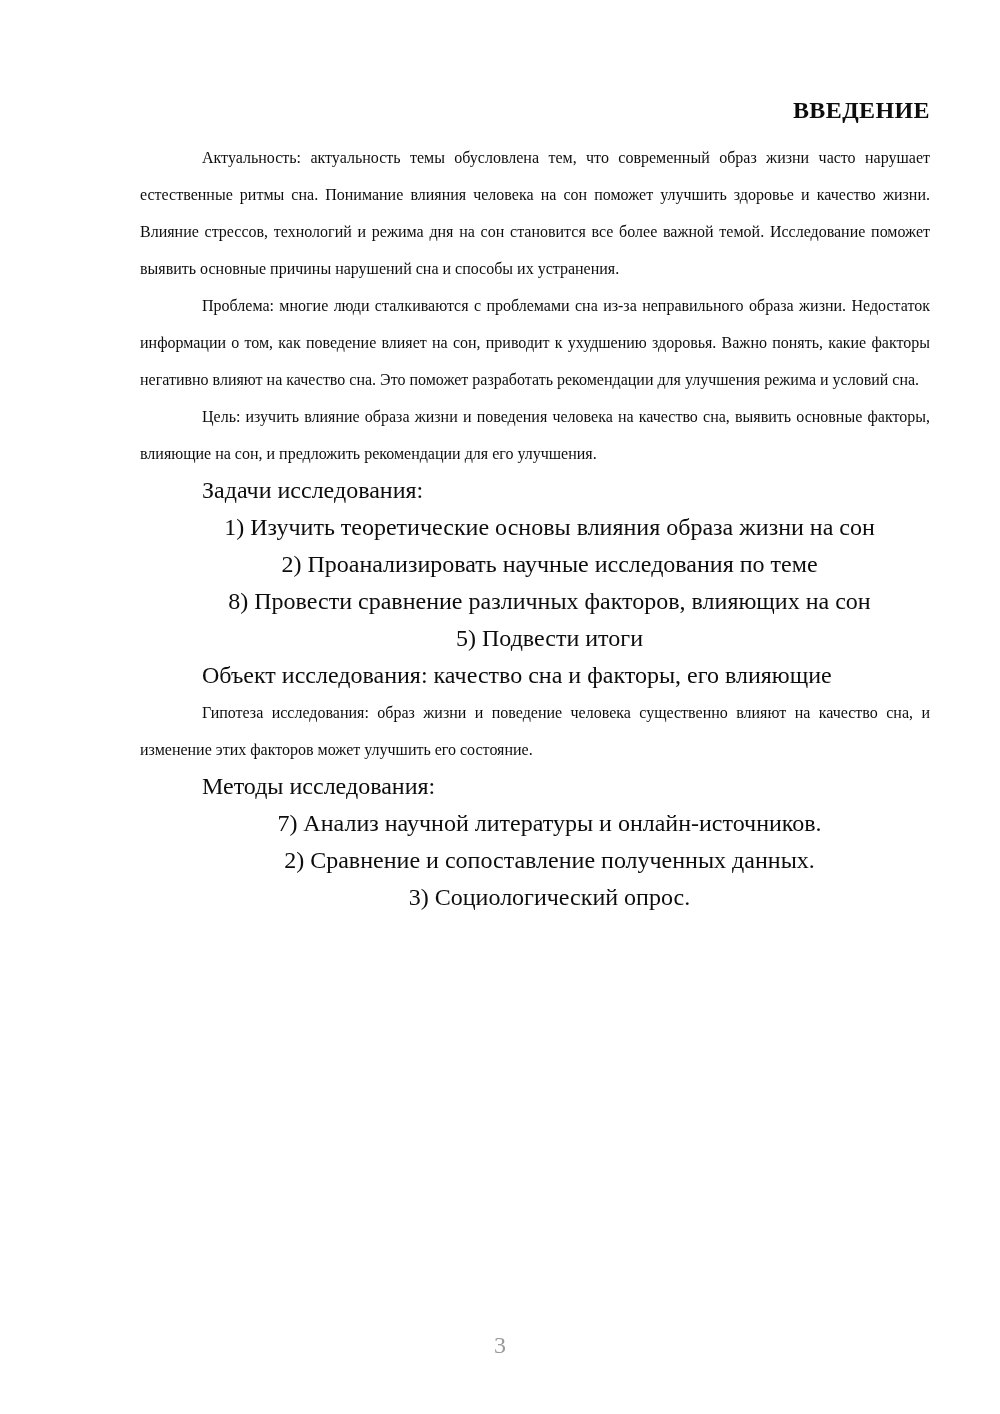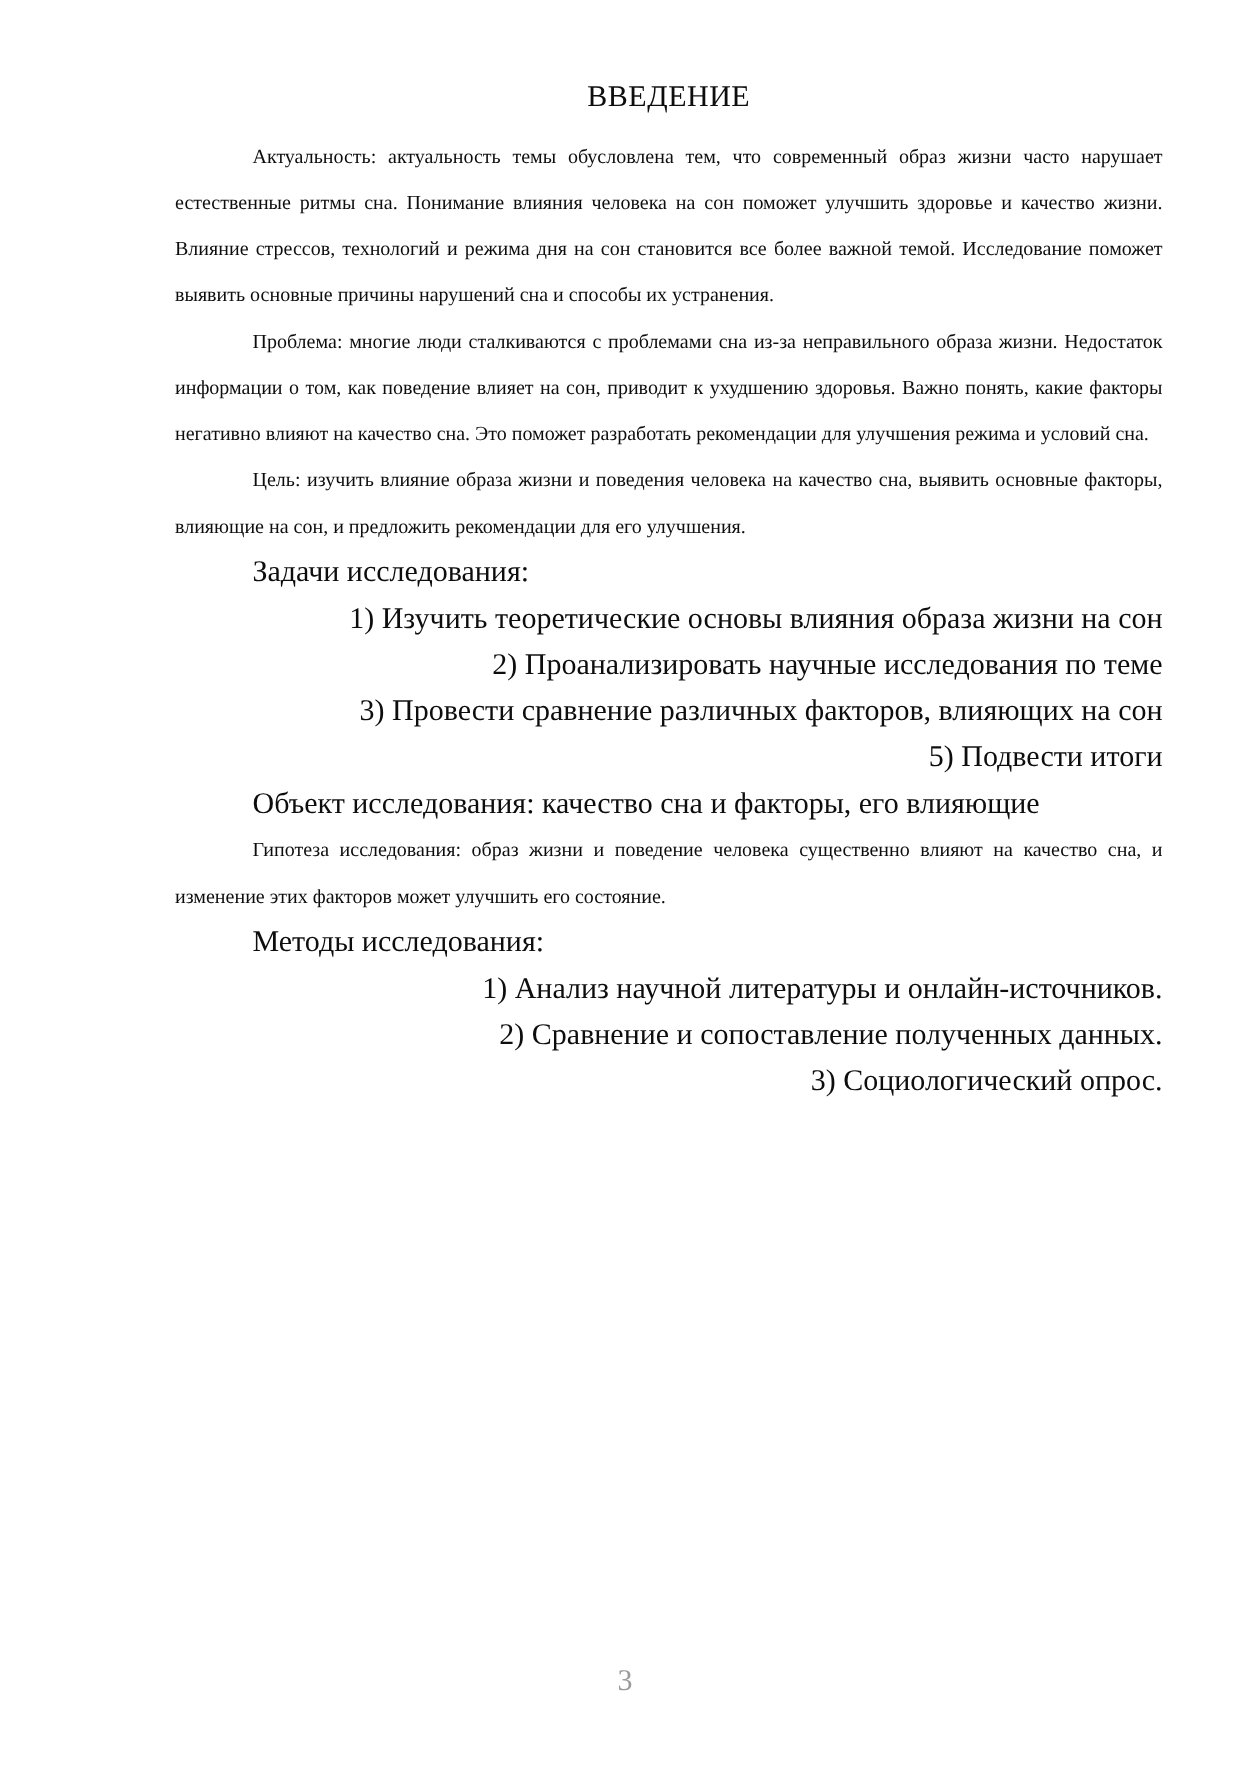--- a/index.html
+++ b/index.html
@@ -25,11 +25,11 @@
   }
   .doc-title {
     font-size: 24px;
-    font-weight: normal;
-    text-align: center;
+    font-weight: bold;
+    text-align: right;
     letter-spacing: 0.4px;
     margin: 0;
-    padding-top: 60px;
+    padding-top: 92px;
     line-height: 37px;
   }
   .body-block {

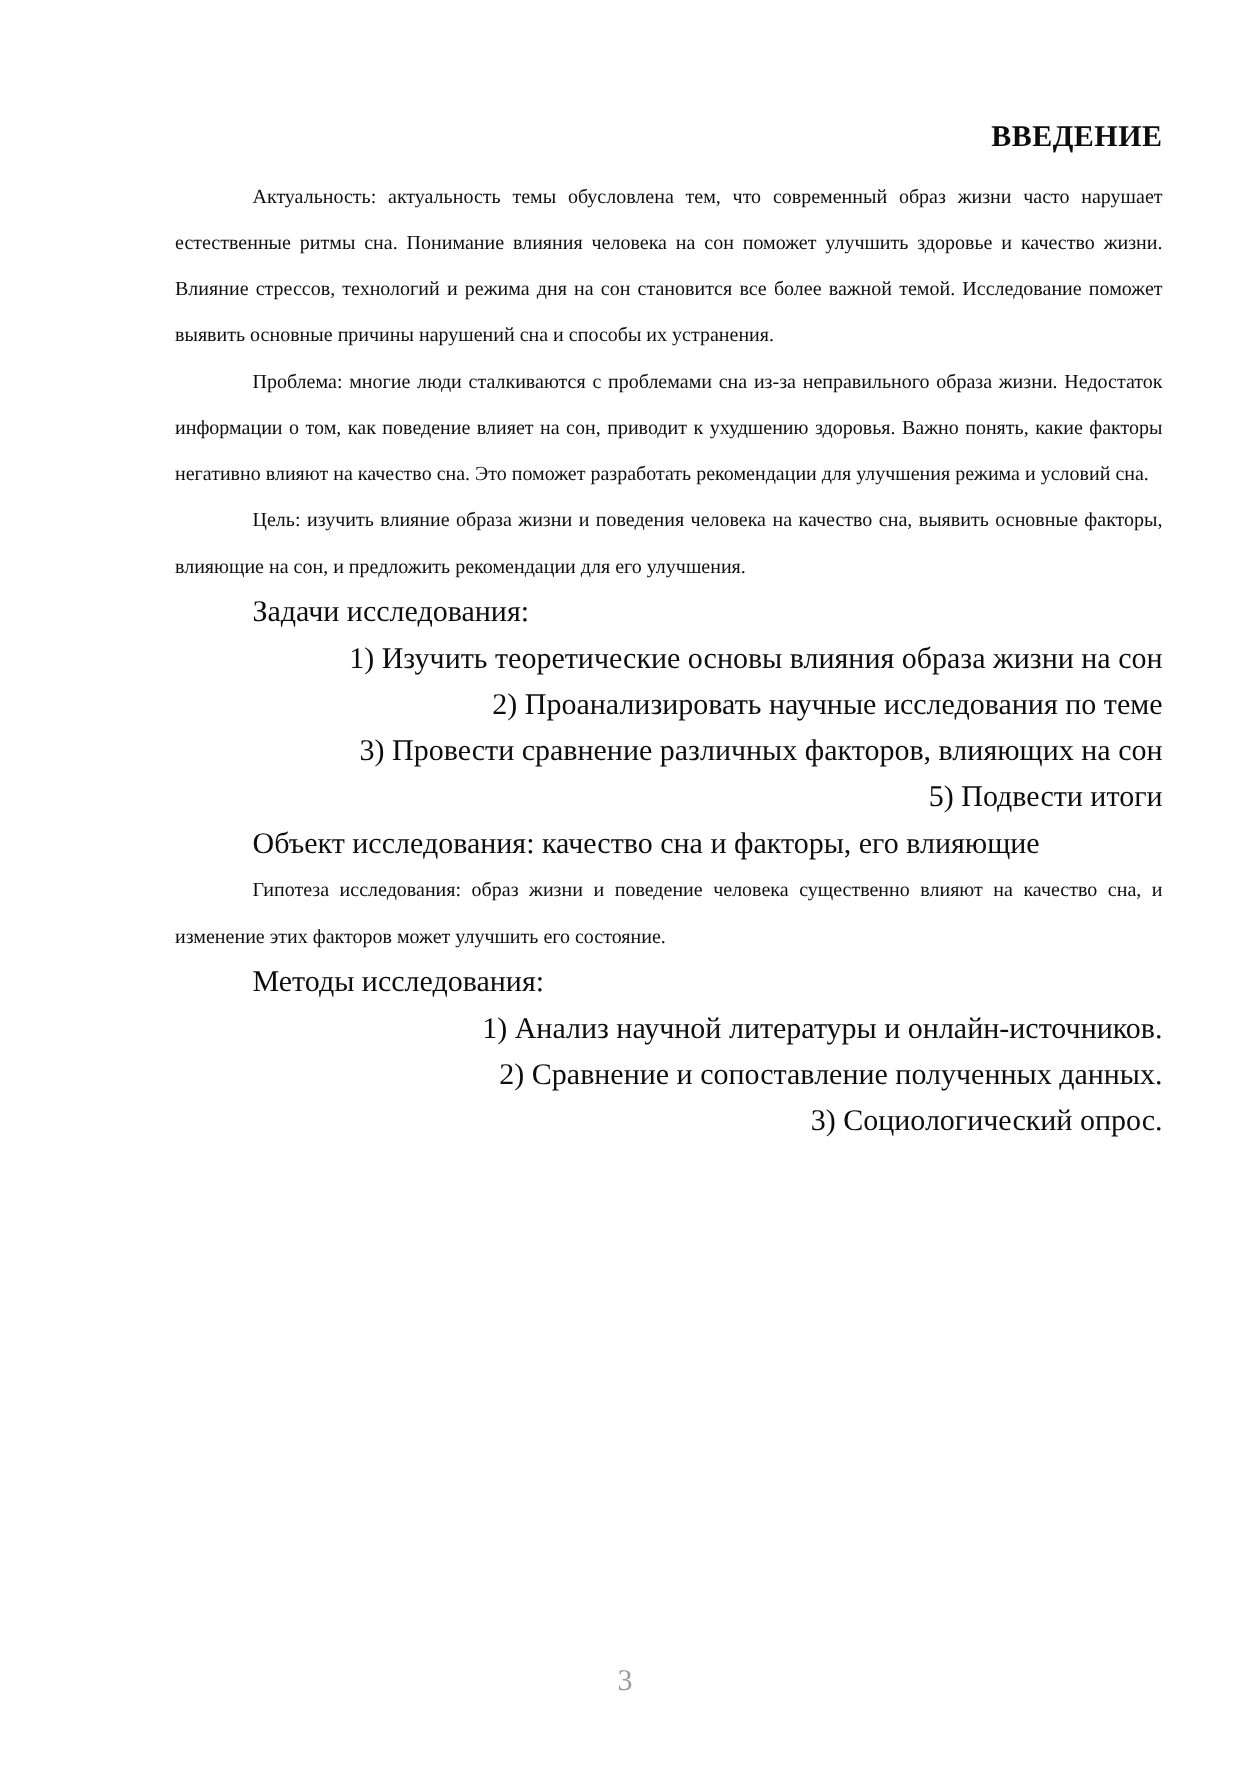--- a/index.html
+++ b/index.html
@@ -57,7 +57,7 @@
     line-height: 37px;
     margin: 0;
     padding-left: 29px;
-    text-align: right;
+    text-align: center;
     text-indent: 0;
   }
   p.indent-line {

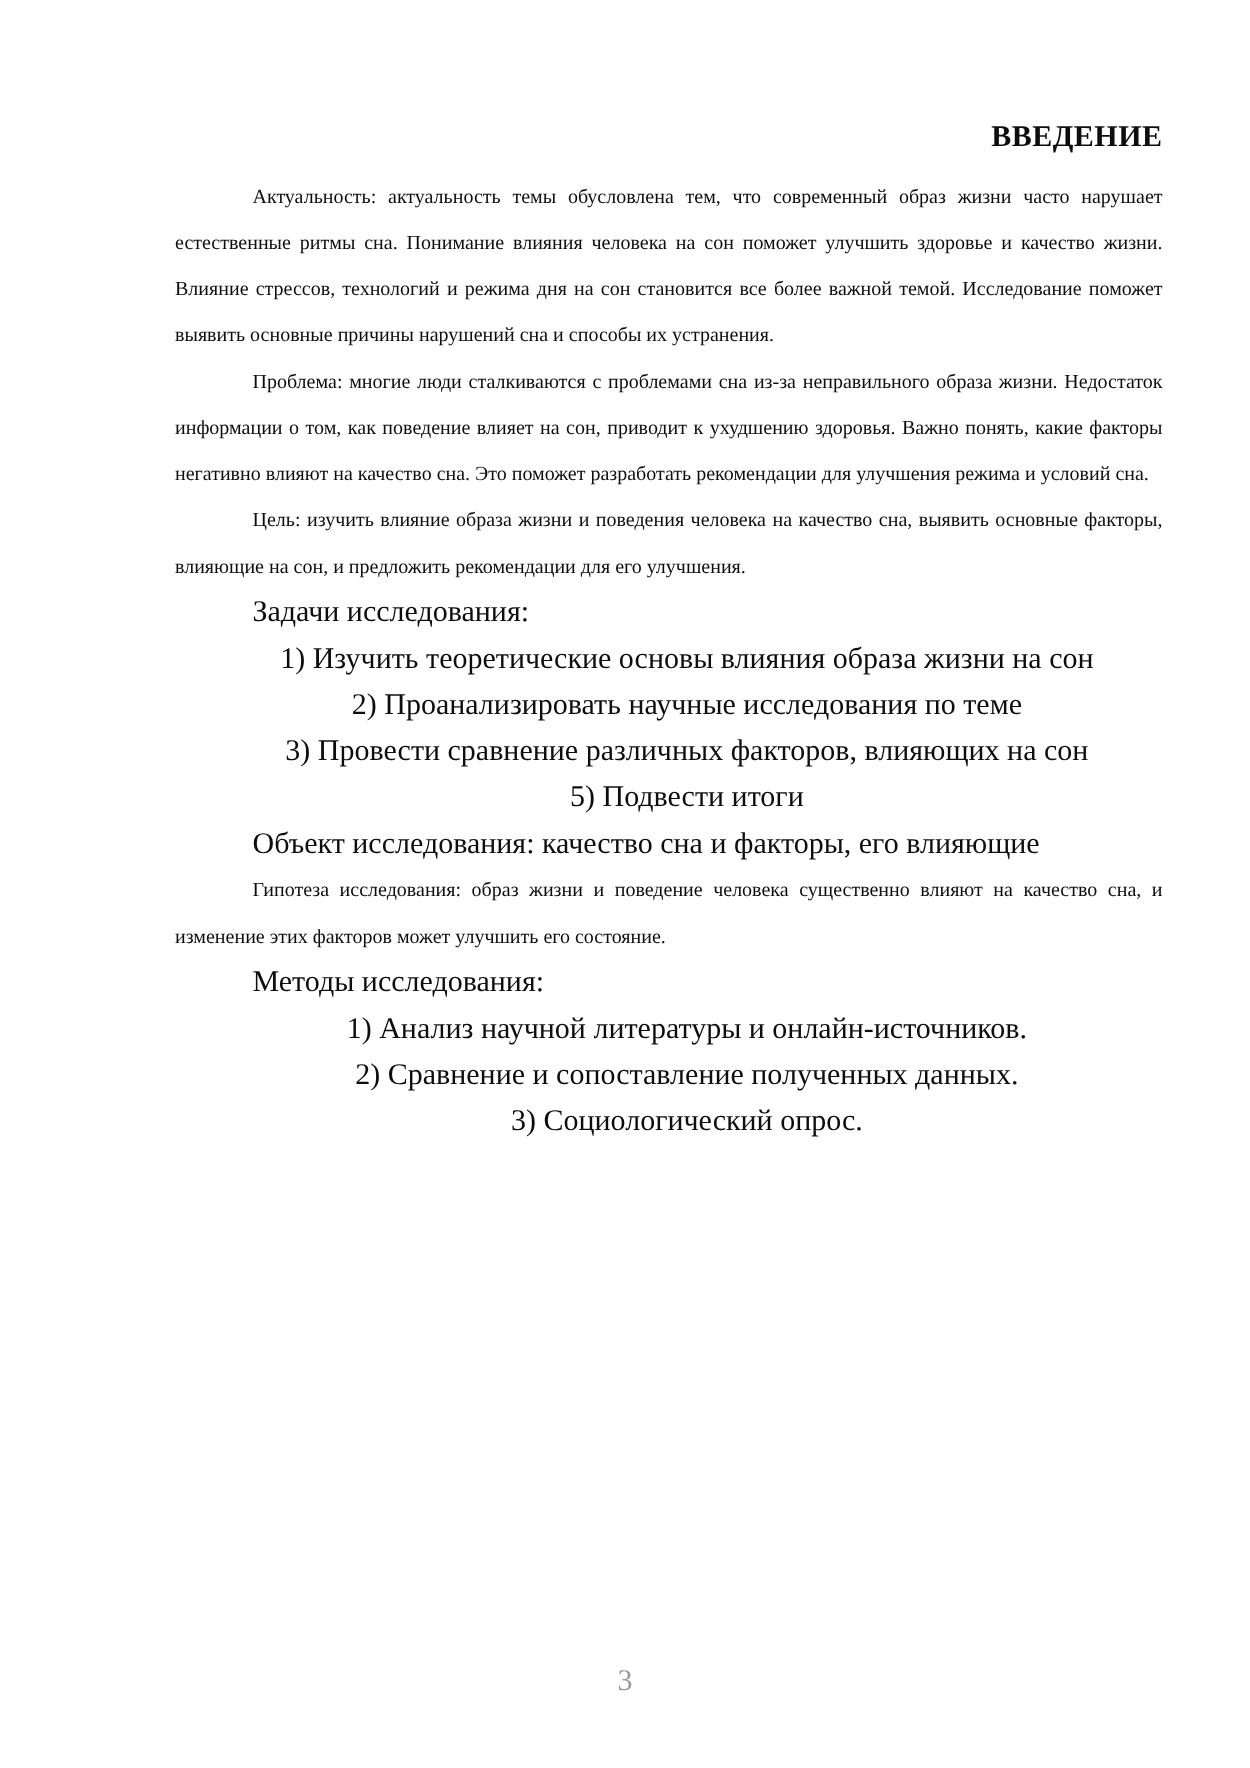--- a/index.html
+++ b/index.html
@@ -99,7 +99,7 @@
 
       <p class="num-item">1) Изучить теоретические основы влияния образа жизни на сон</p>
       <p class="num-item">2) Проанализировать научные исследования по теме</p>
-      <p class="num-item">3) Провести сравнение различных факторов, влияющих на сон</p>
+      <p class="num-item">8) Провести сравнение различных факторов, влияющих на сон</p>
       <p class="num-item">5) Подвести итоги</p>
 
       <p class="indent-line">Объект исследования: качество сна и факторы, его влияющие</p>

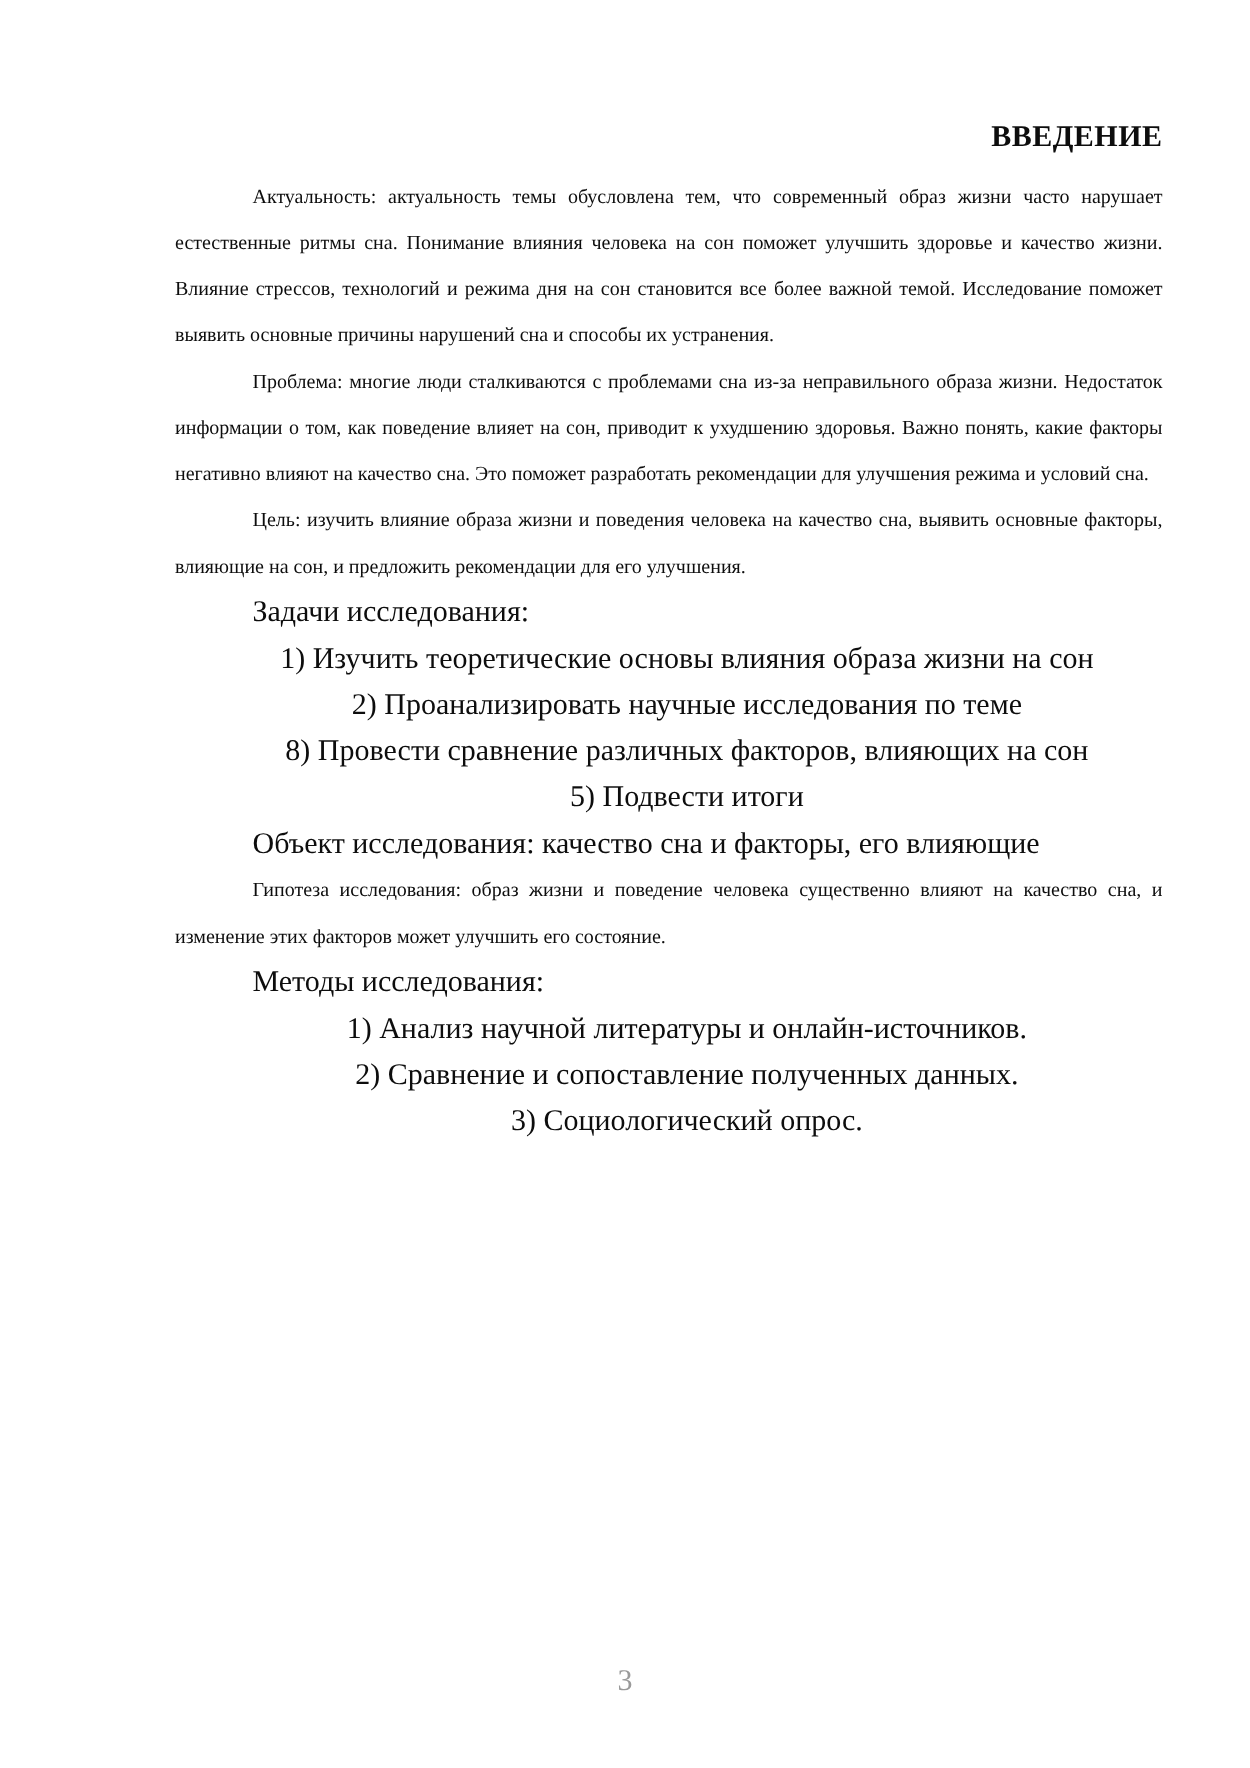--- a/index.html
+++ b/index.html
@@ -109,7 +109,7 @@
 
       <p class="sub-head">Методы исследования:</p>
 
-      <p class="num-item">1) Анализ научной литературы и онлайн-источников.</p>
+      <p class="num-item">7) Анализ научной литературы и онлайн-источников.</p>
       <p class="num-item">2) Сравнение и сопоставление полученных данных.</p>
       <p class="num-item">3) Социологический опрос.</p>
 

